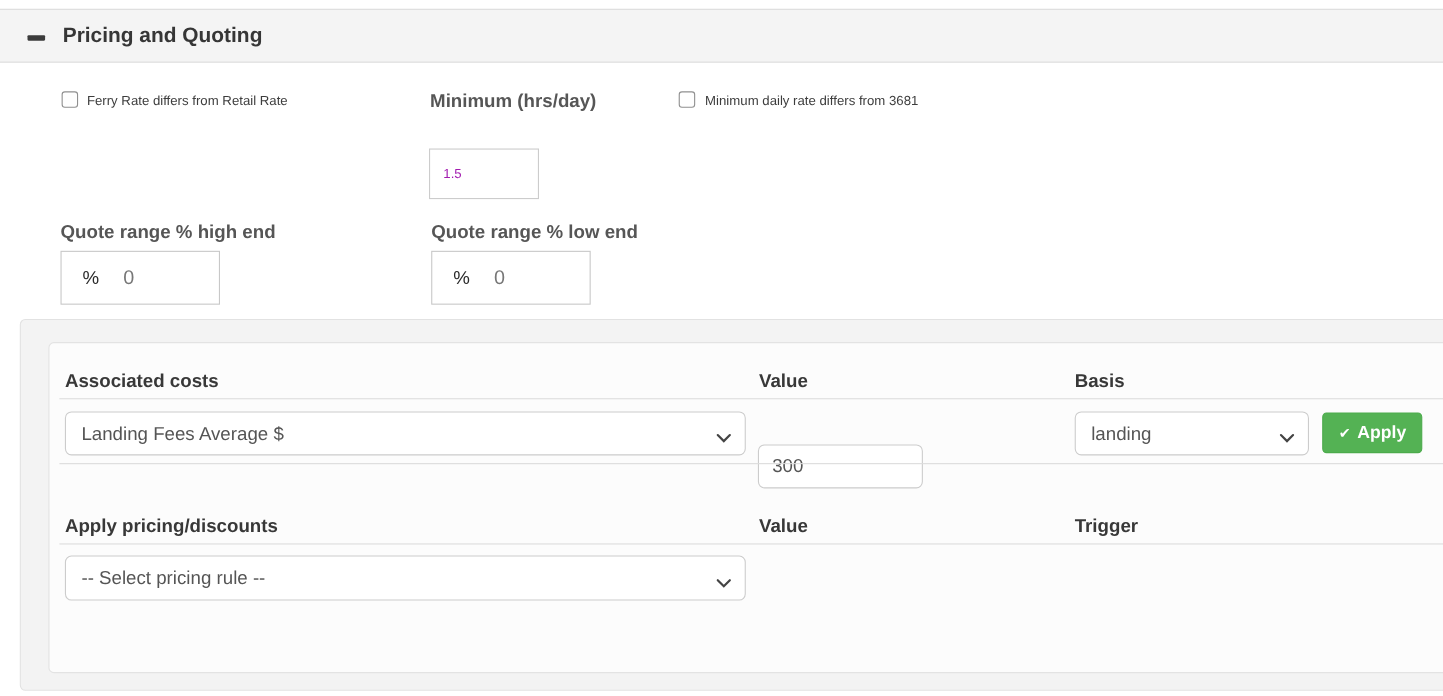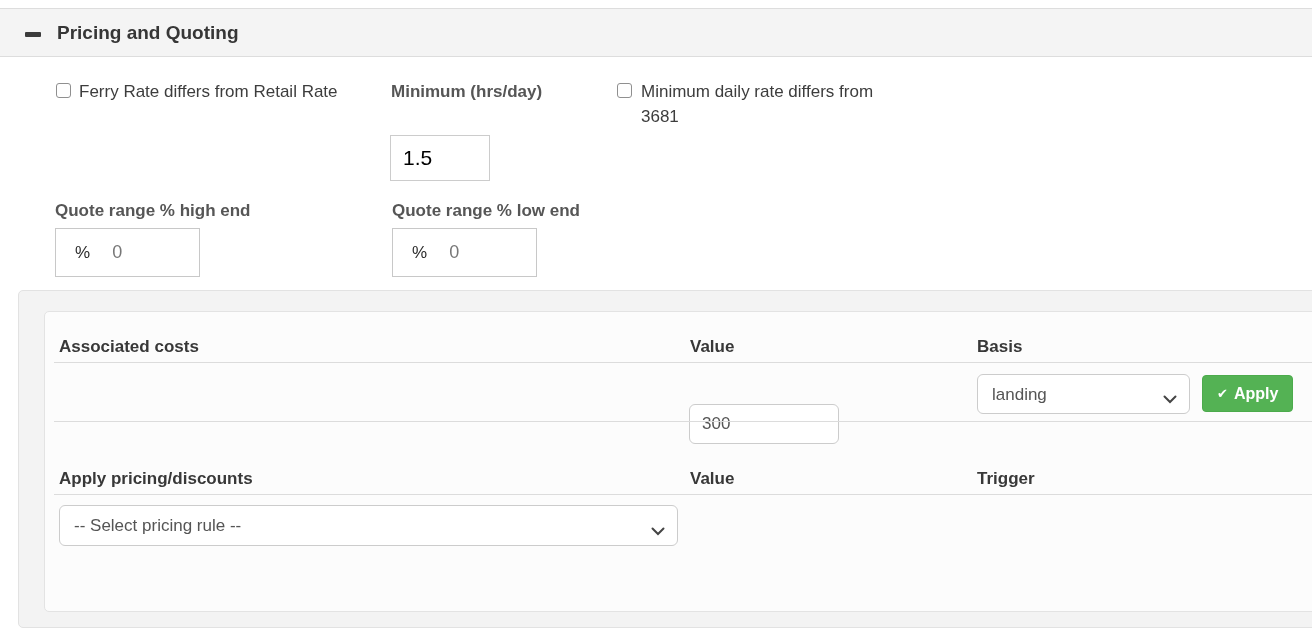--- a/index.html
+++ b/index.html
@@ -38,7 +38,7 @@
     border: 1px solid #8f8f8f; border-radius: 3px;
     background: #fefefe; cursor: pointer; display: inline-block;
   }
-  .chk-label { font-size: 17px; color: #3d3d3d; line-height: 25px; }
+  .chk-label { font-size: 12px; color: #3d3d3d; line-height: 25px; }
 
   .field-label { font-size: 17px; font-weight: 700; color: #565656; line-height: 21px; }
 

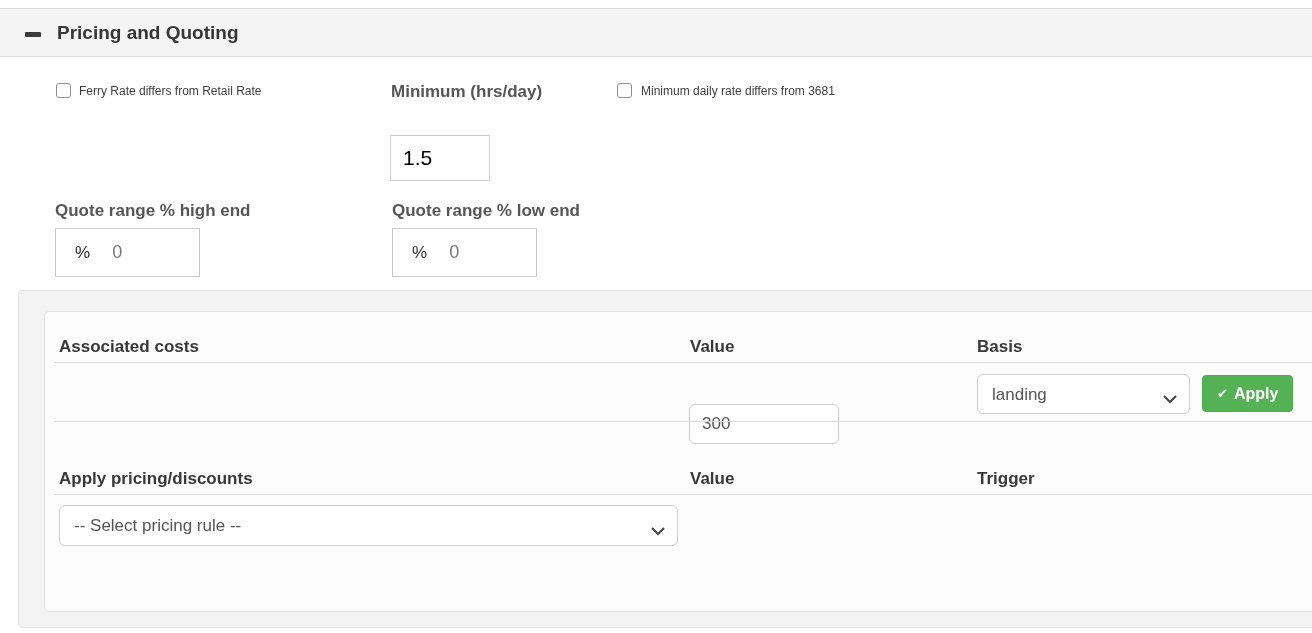--- a/index.html
+++ b/index.html
@@ -45,7 +45,7 @@
   .text-input {
     border: 1px solid #cccccc; border-radius: 0;
     font-family: "Liberation Sans", "DejaVu Sans", sans-serif;
-    font-size: 21px; color: #000000;
+    font-size: 12px; color: #a21caf;
     padding: 0 12px; background: #fff; outline: none;
   }
 

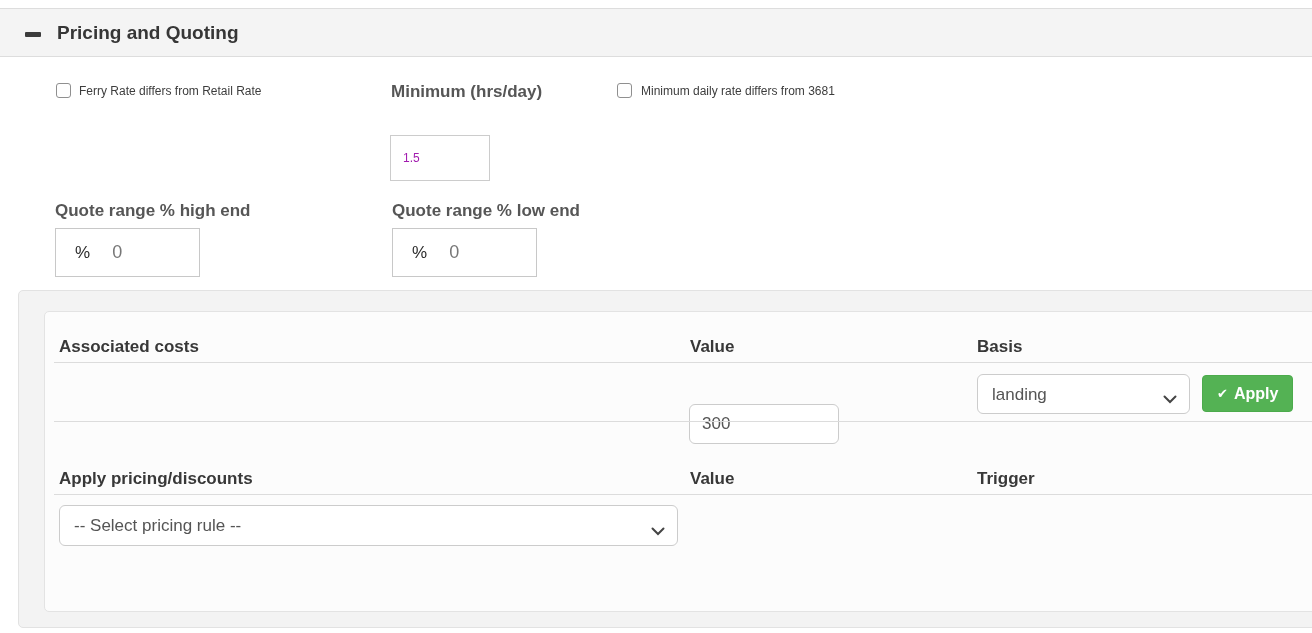--- a/index.html
+++ b/index.html
@@ -143,6 +143,14 @@
       <div class="card-header" style="left:932px; top:24px;">Basis</div>
       <div class="rule" style="top:50px;"></div>
 
+      <div class="select-wrap" style="left:14px; top:62px; width:619px; height:40px;">
+        <select><option>Landing Fees Average $</option></select>
+        <span class="chev">
+          <svg width="14" height="9" viewBox="0 0 14 9">
+              <path d="M1.5 1.5 L7 7 L12.5 1.5" stroke="#444" stroke-width="2" fill="none" stroke-linecap="round"></path>
+            </svg>
+        </span>
+      </div>
 
       <input class="rounded-input abs" style="left: 644px; top: 62px; width: 150px; height: 40px;" value="300">
 

